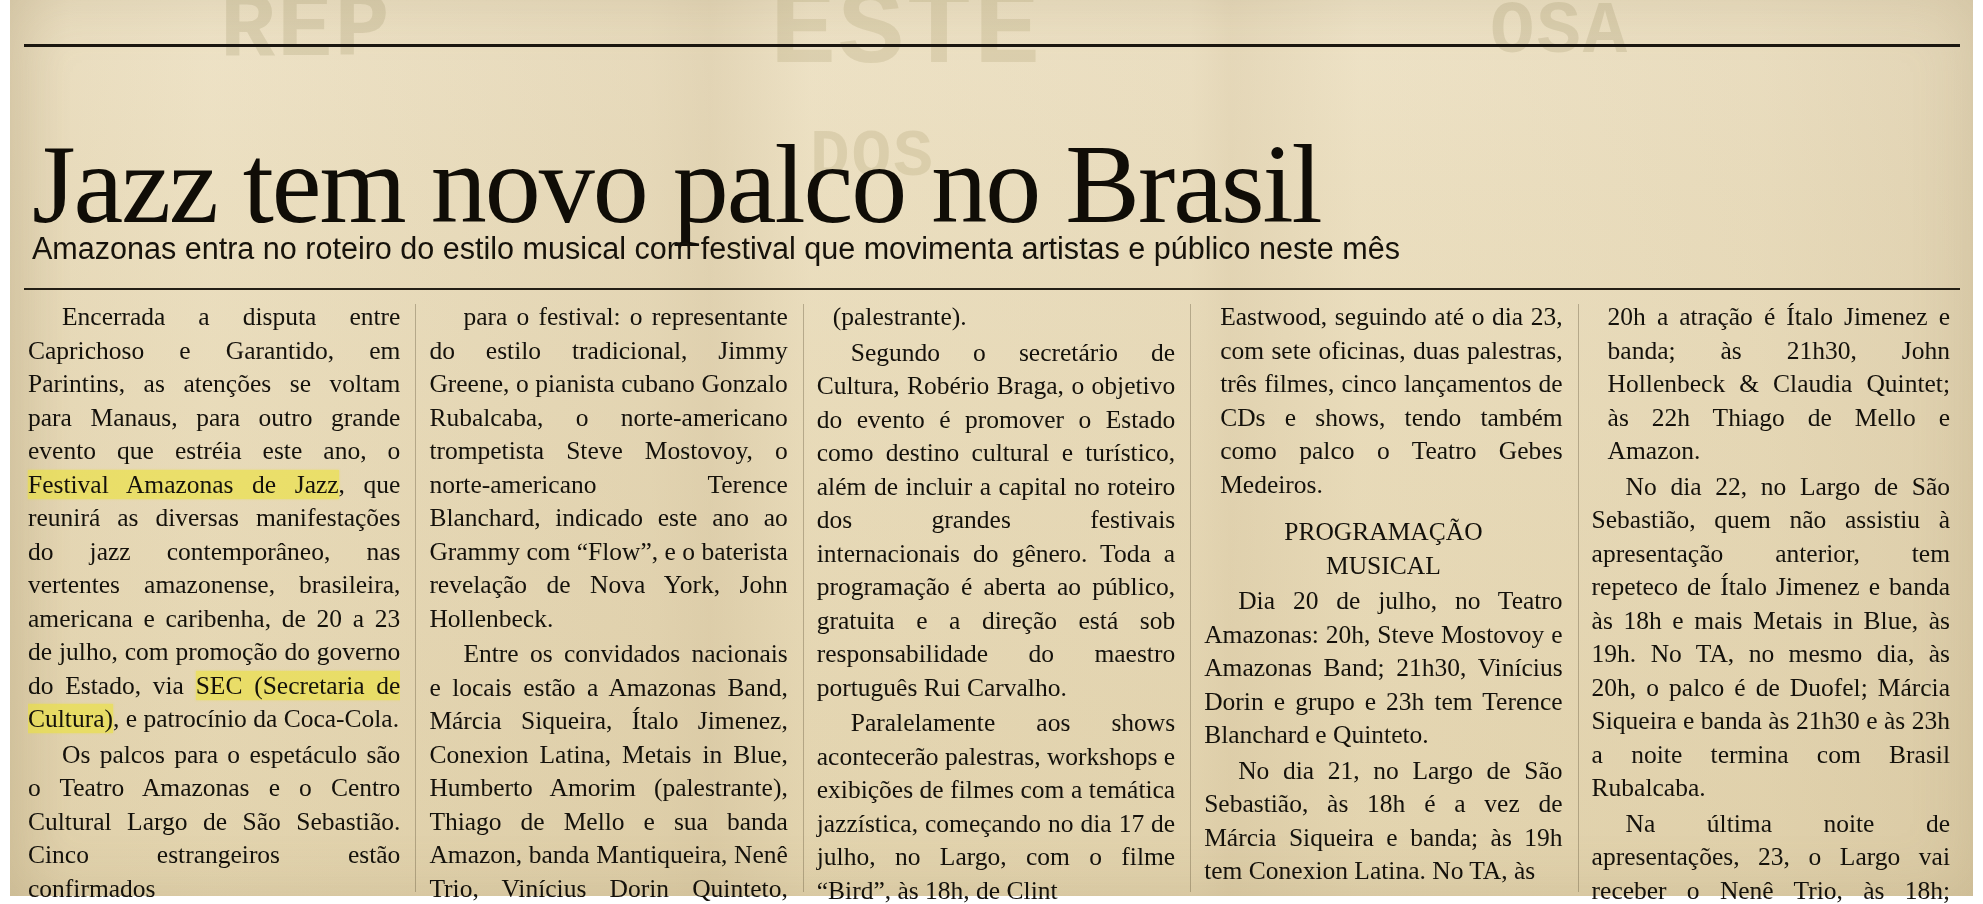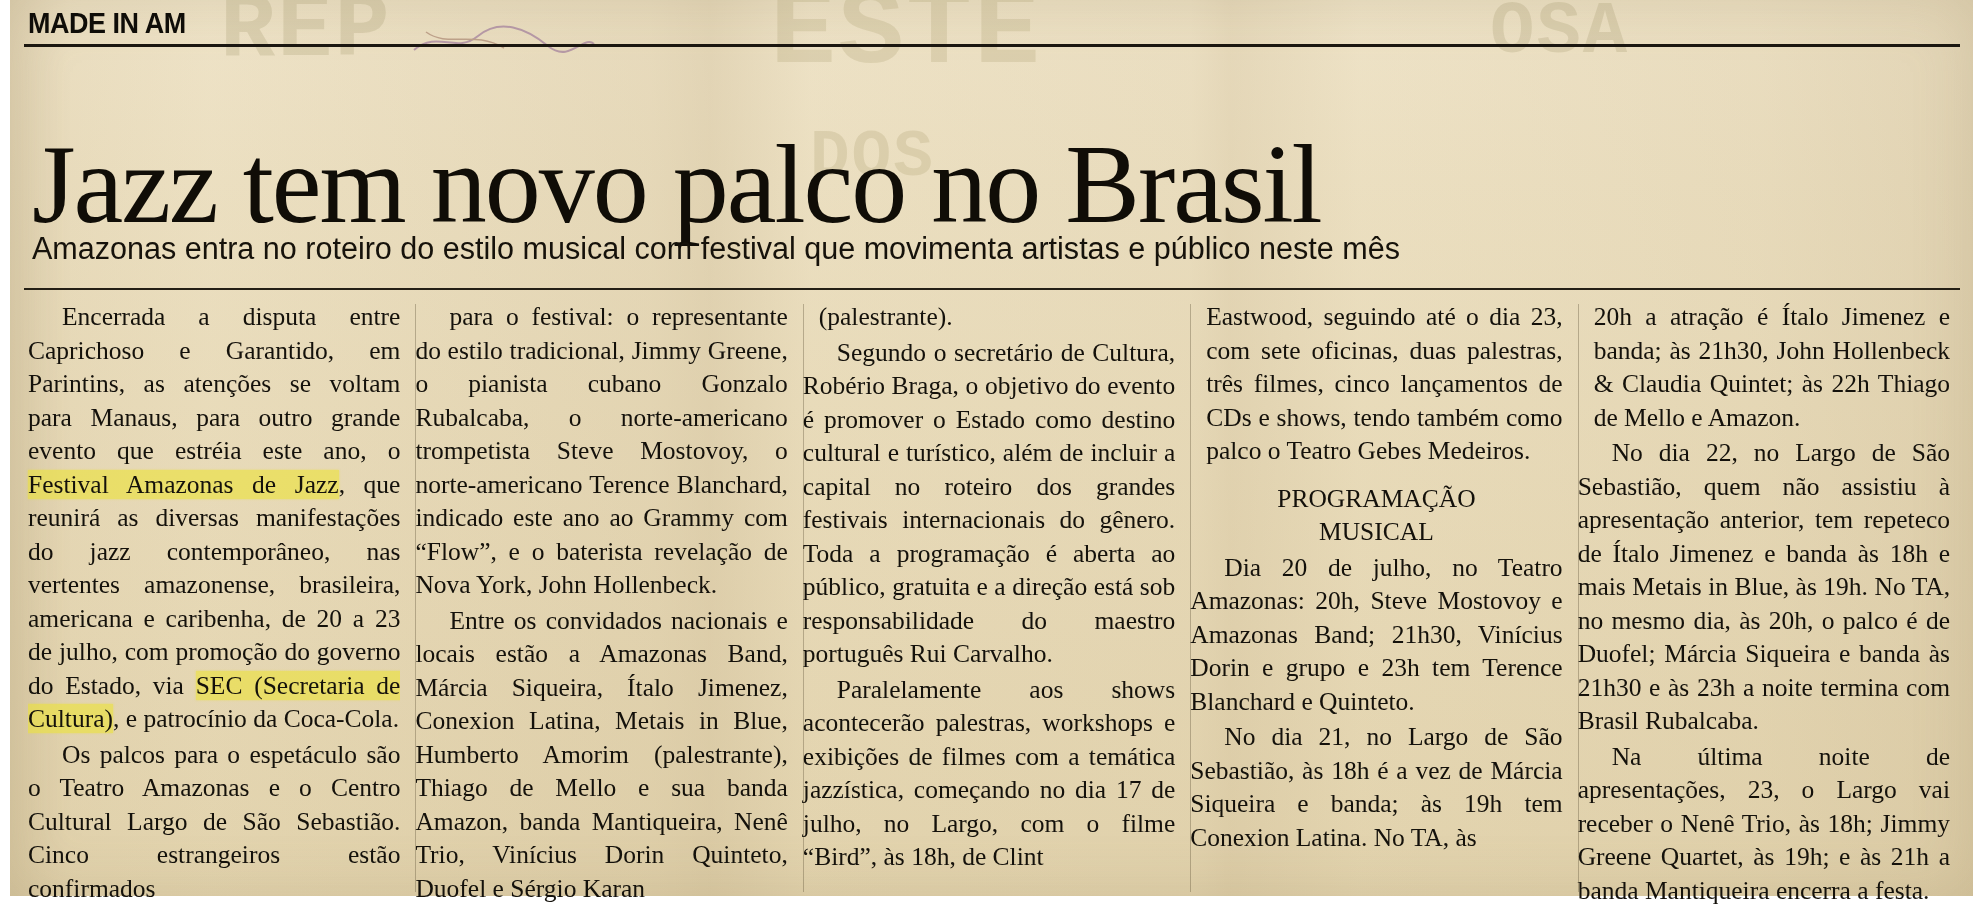--- a/index.html
+++ b/index.html
@@ -222,13 +222,6 @@
       <span class="st4">OSA</span>
     </div>
 
-    <div class="kicker-row">
-      <span class="kicker">MADE IN AM</span>
-      <svg class="scribble" viewBox="0 0 190 34">
-        <path d="M6 26 C30 6, 48 30, 70 12 S118 4, 140 22 S176 10, 186 20" fill="none" stroke="#7a4a8a" stroke-width="2"></path>
-        <path d="M18 8 C40 24, 66 6, 96 24" fill="none" stroke="#8a5a4a" stroke-width="1.5"></path>
-      </svg>
-    </div>
 
     <div class="rule-top"></div>
 

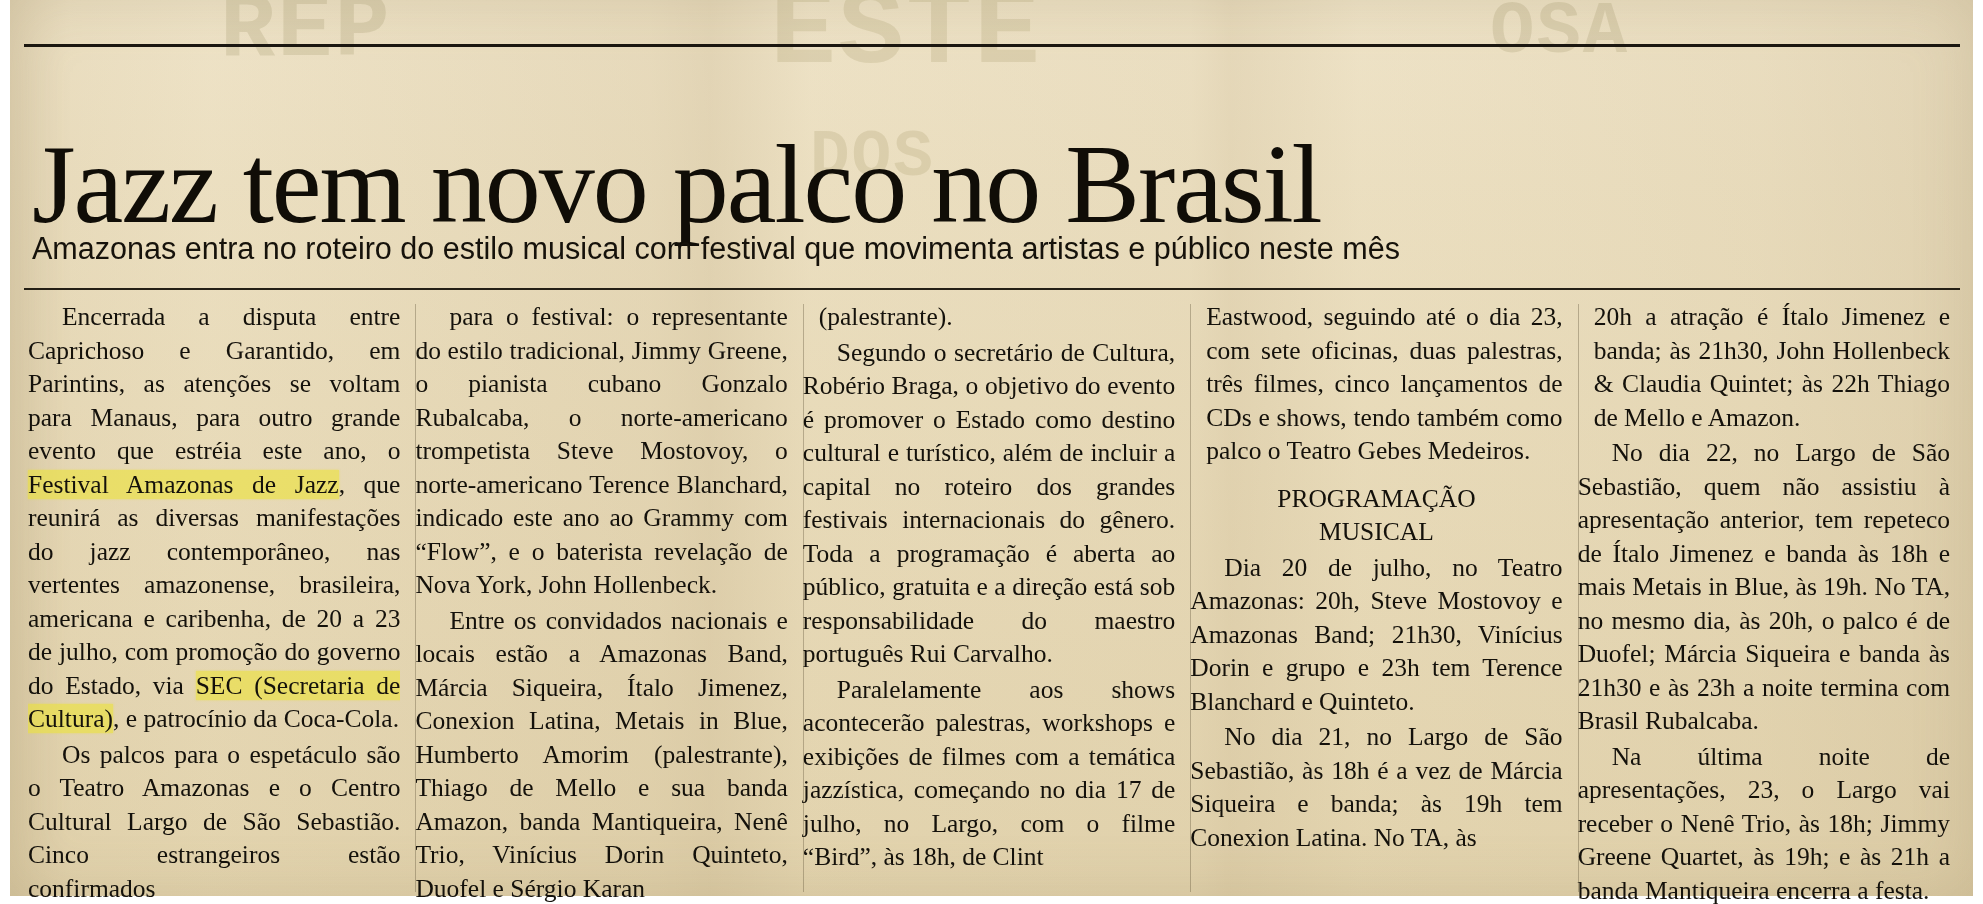--- a/index.html
+++ b/index.html
@@ -171,7 +171,7 @@
     box-sizing: border-box;
     position: relative;
   }
-  .col + .col { padding-left: 0; }
+  .col + .col { padding-left: 14px; }
   .col-sep {
     position: absolute;
     top: 4px;

